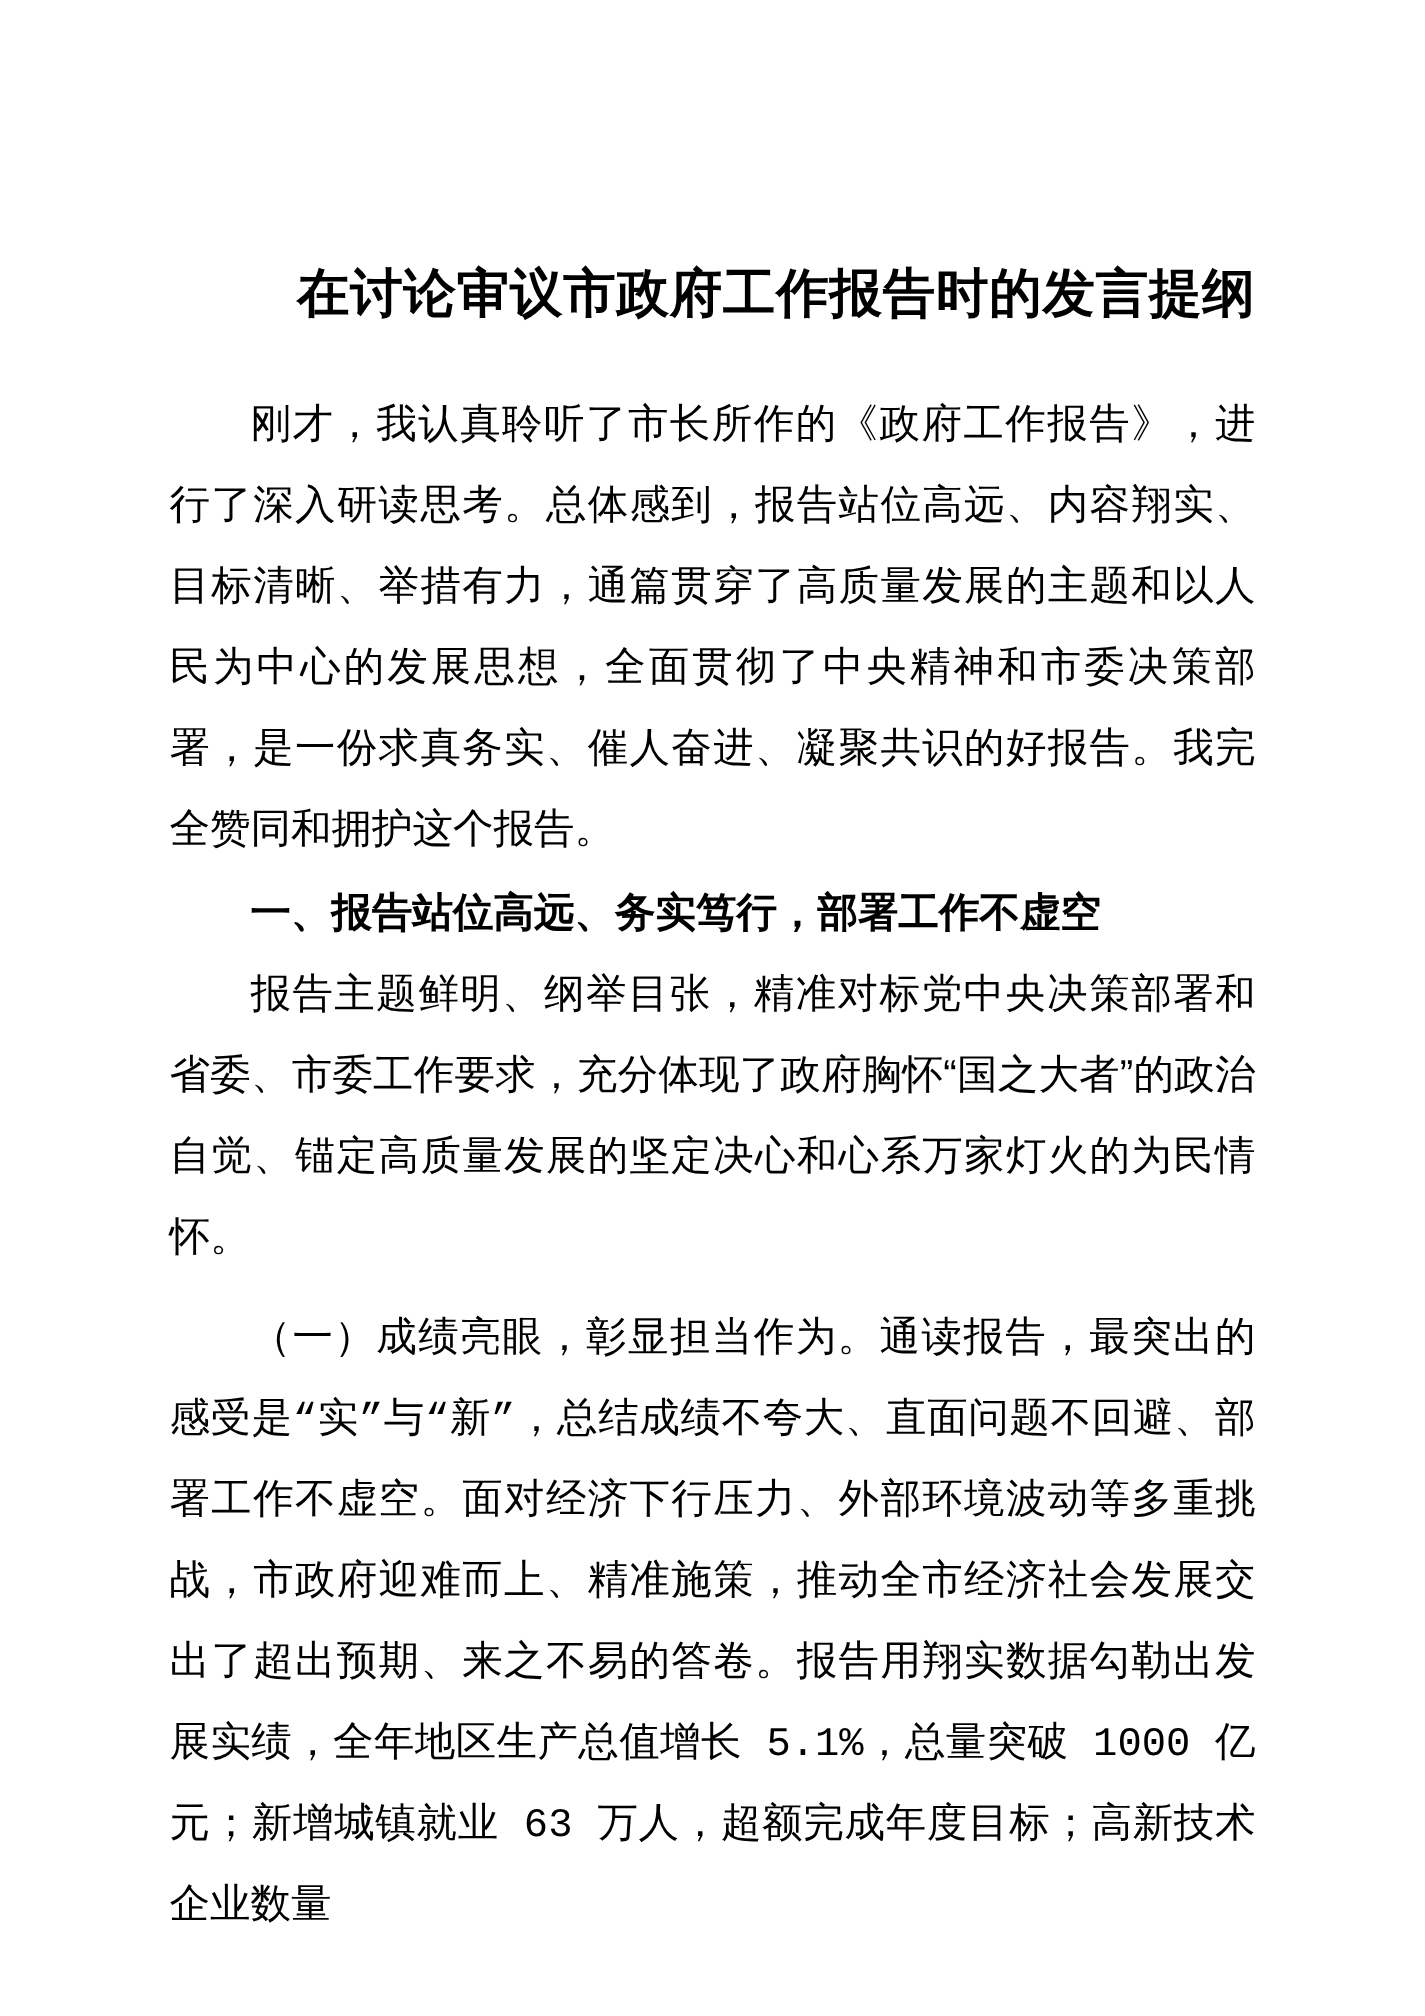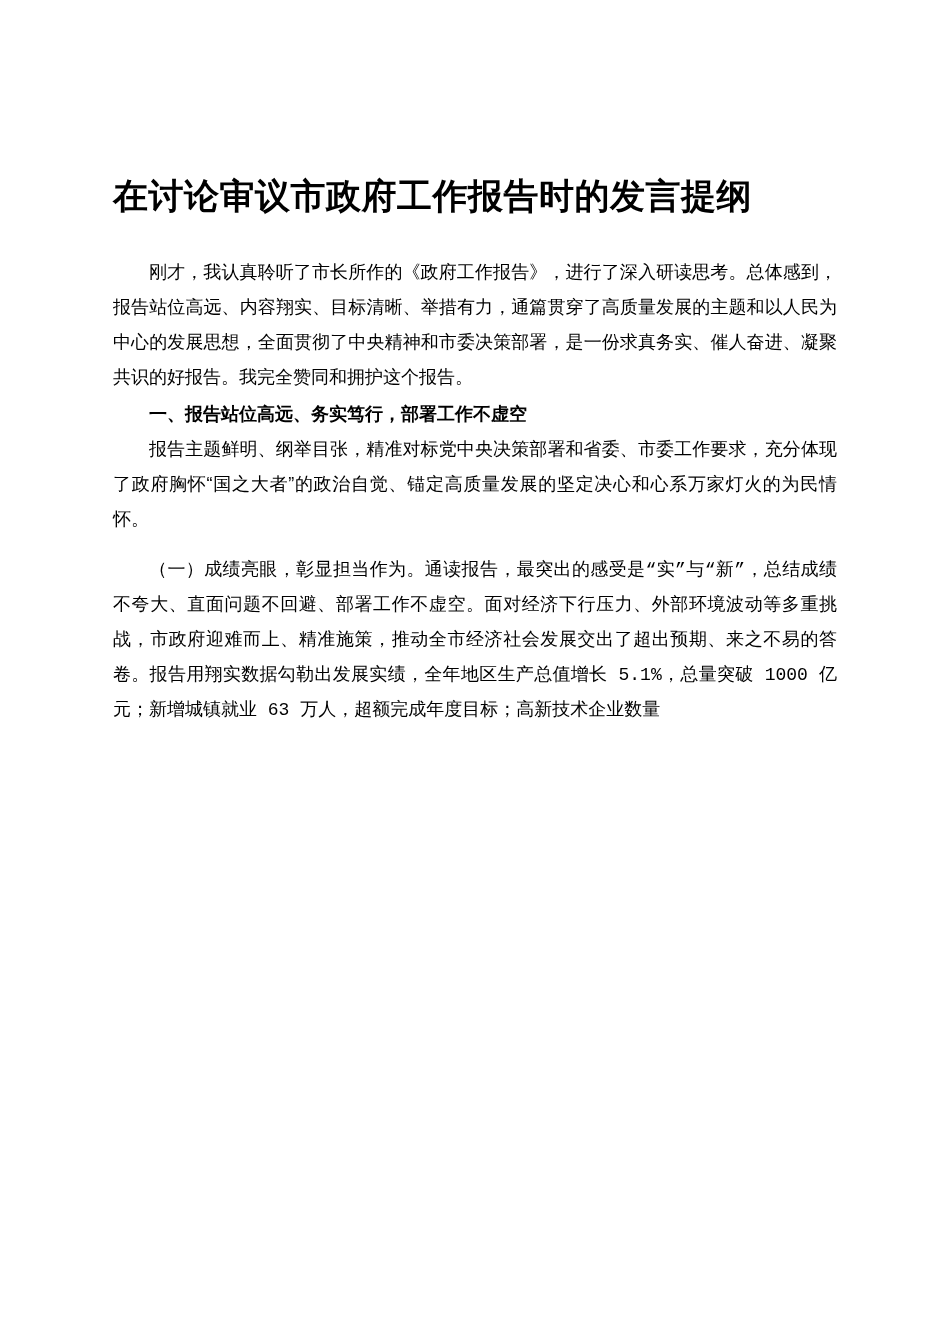--- a/index.html
+++ b/index.html
@@ -24,7 +24,7 @@
     font-size: 35px;
     font-weight: bold;
     line-height: 52px;
-    text-align: left;
+    text-align: right;
     letter-spacing: 0.5px;
   }
   .para {

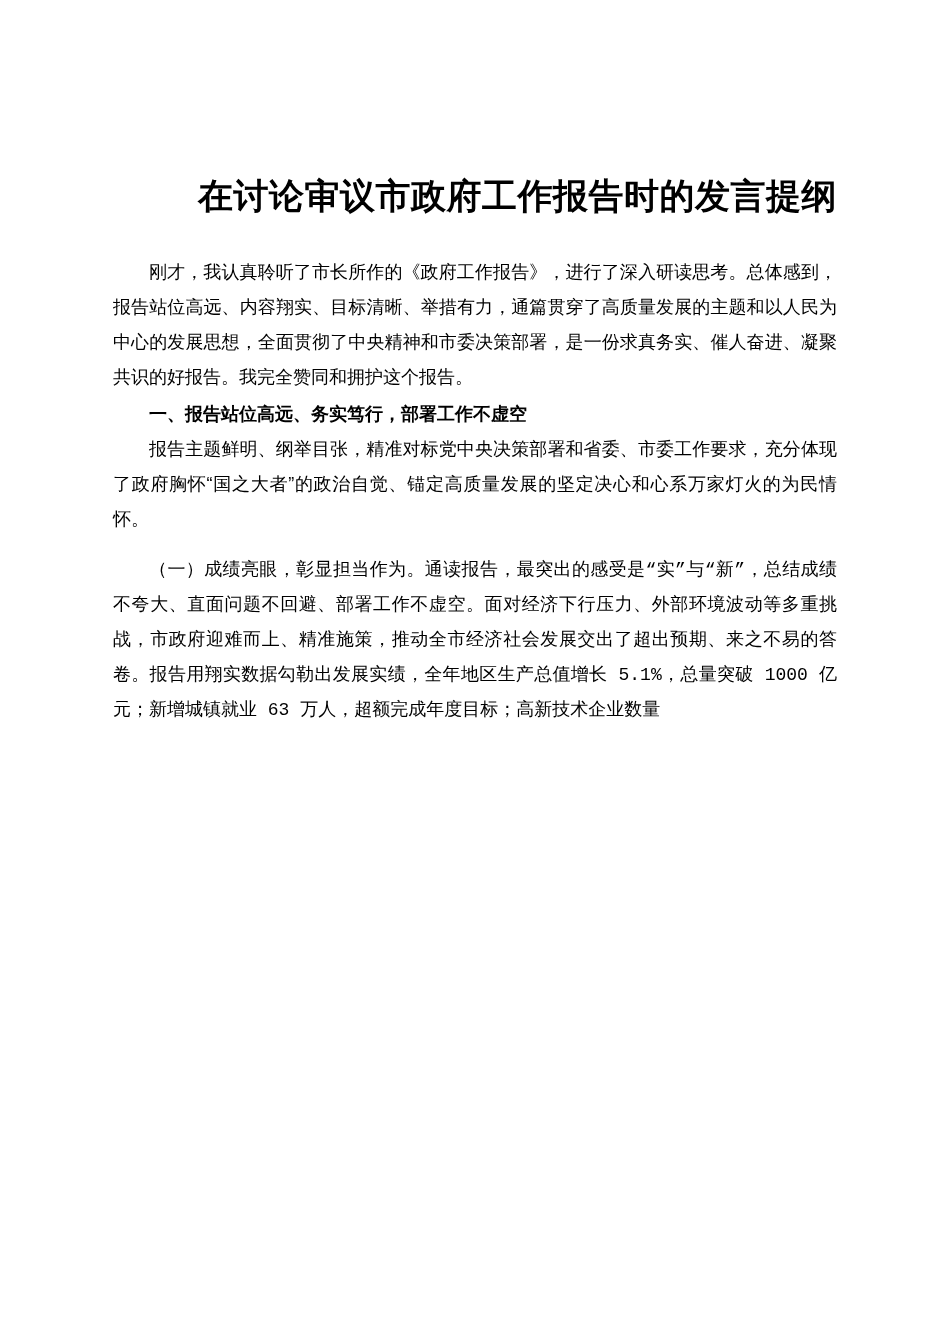--- a/index.html
+++ b/index.html
@@ -29,8 +29,8 @@
   }
   .para {
     margin: 0;
-    font-size: 18px;
-    line-height: 35px;
+    font-size: 27px;
+    line-height: 54px;
     text-align: justify;
     text-indent: 2em;
     word-break: break-all;

